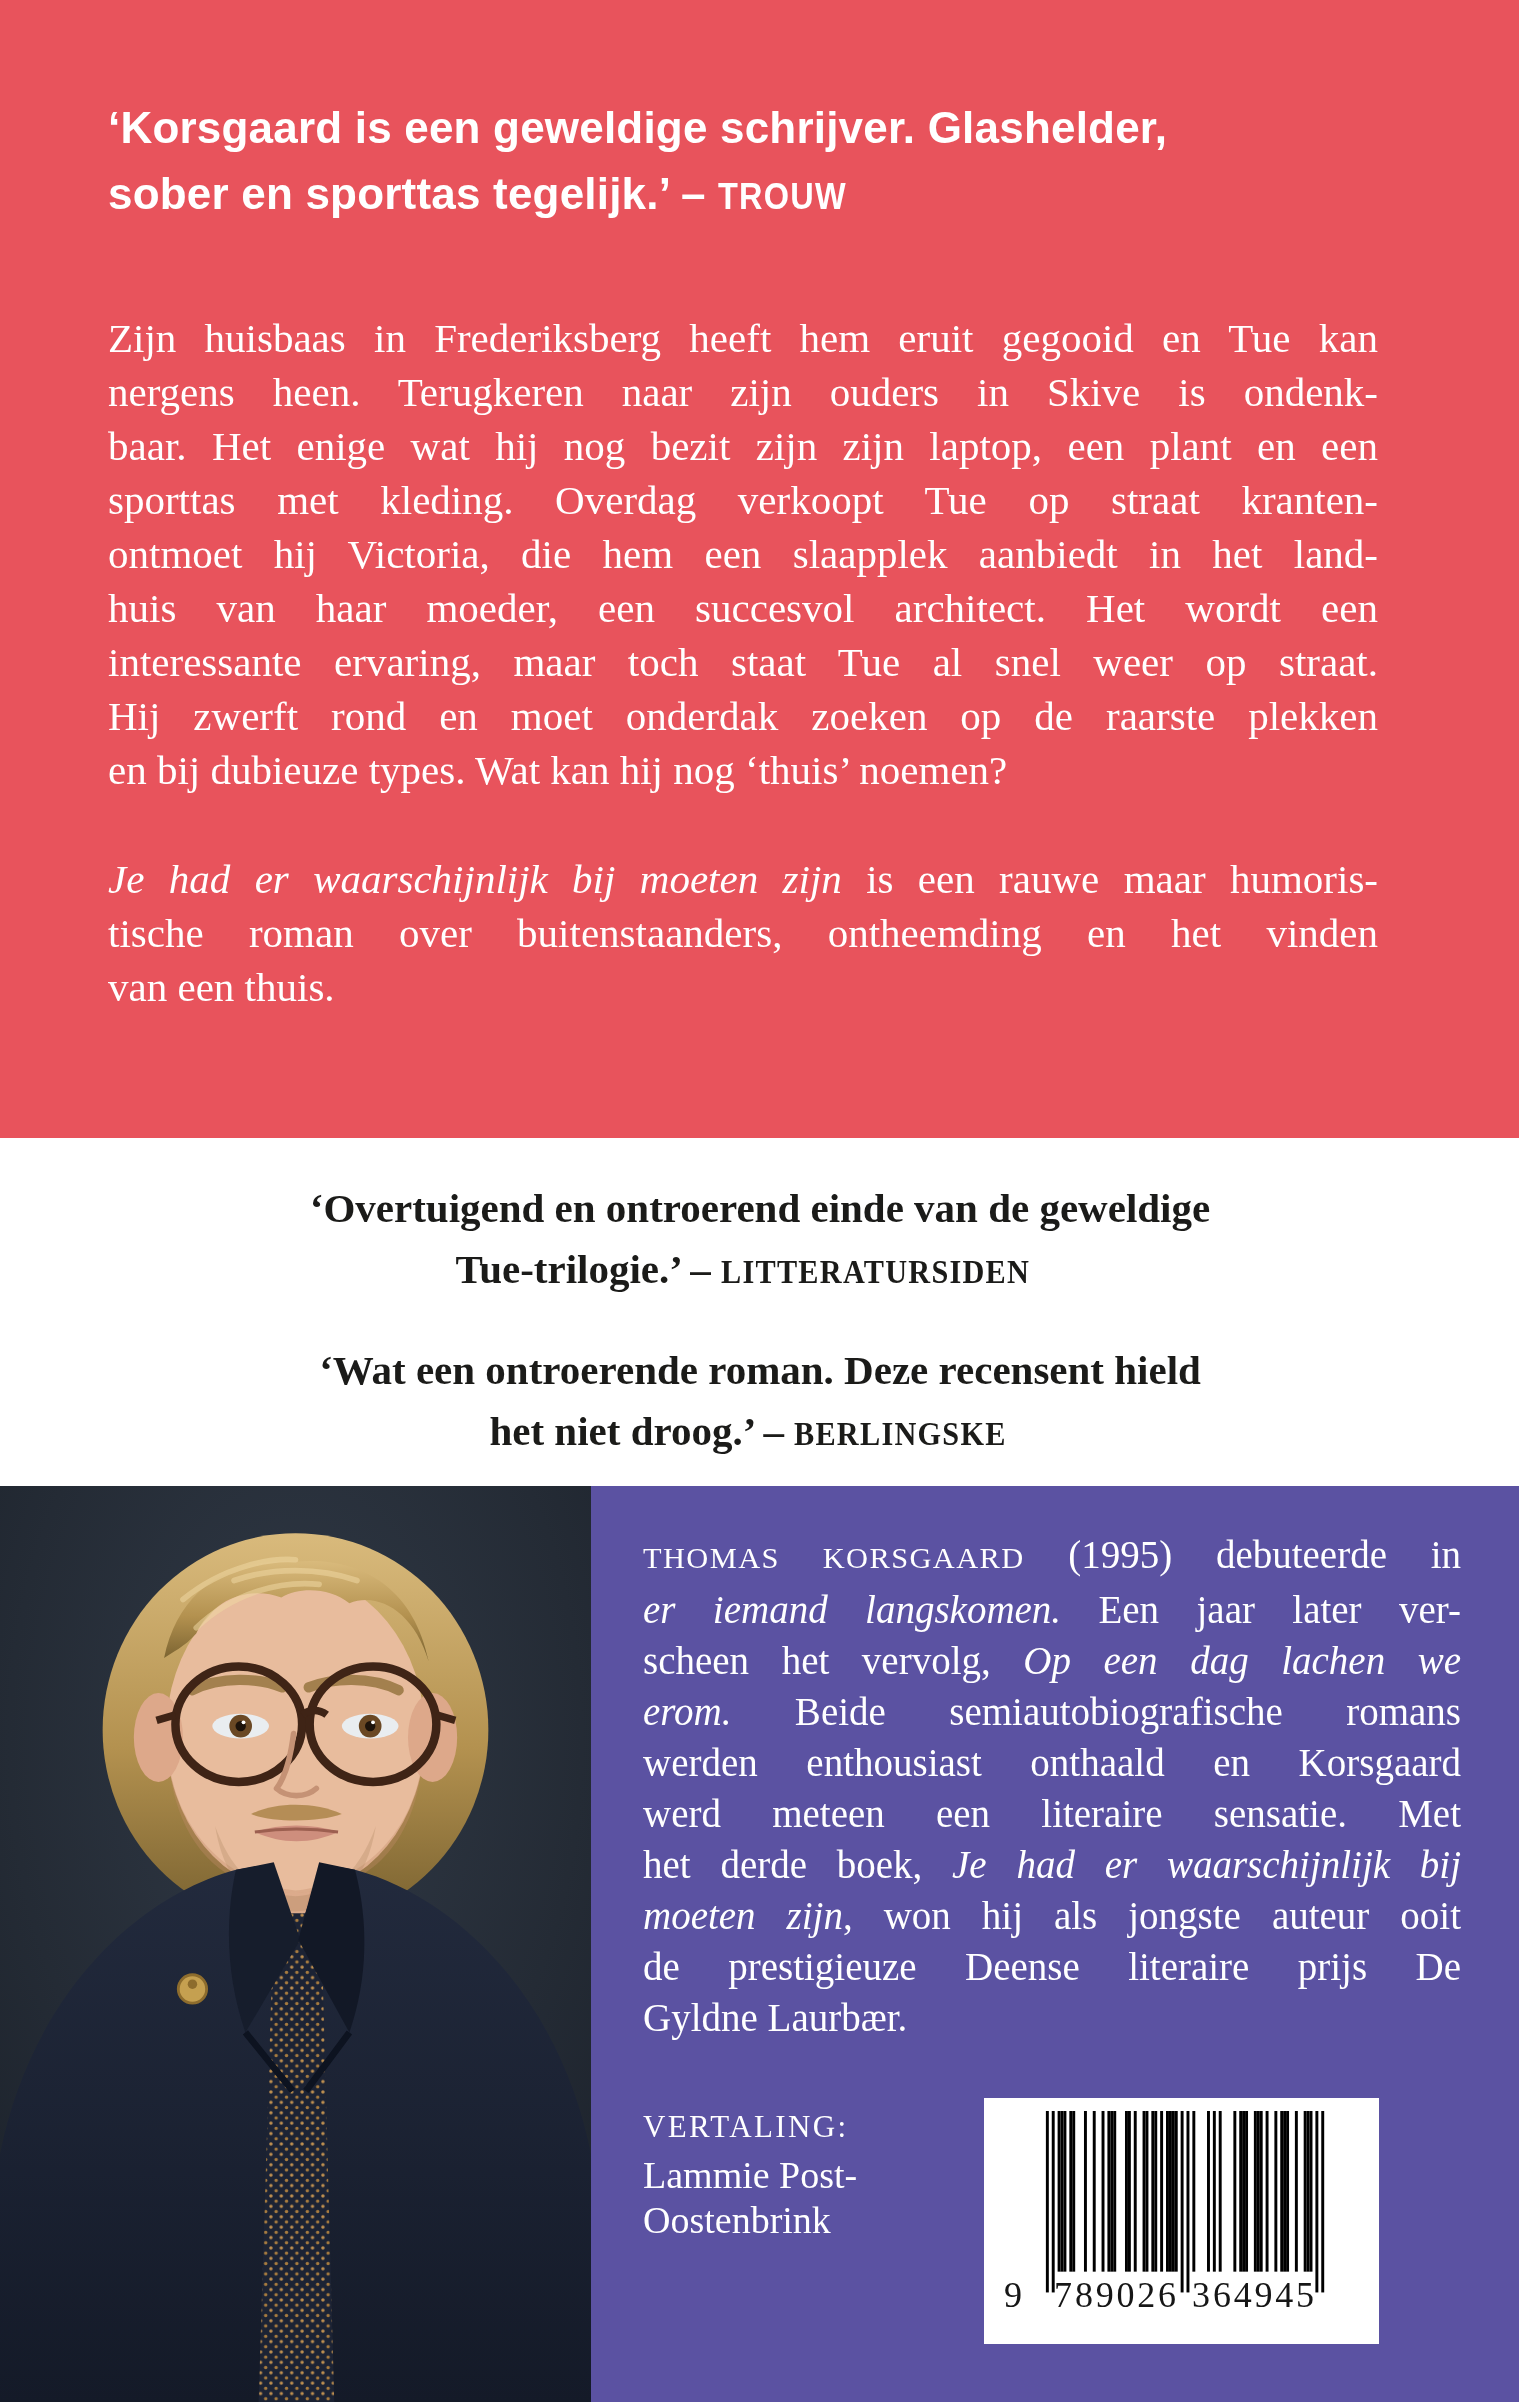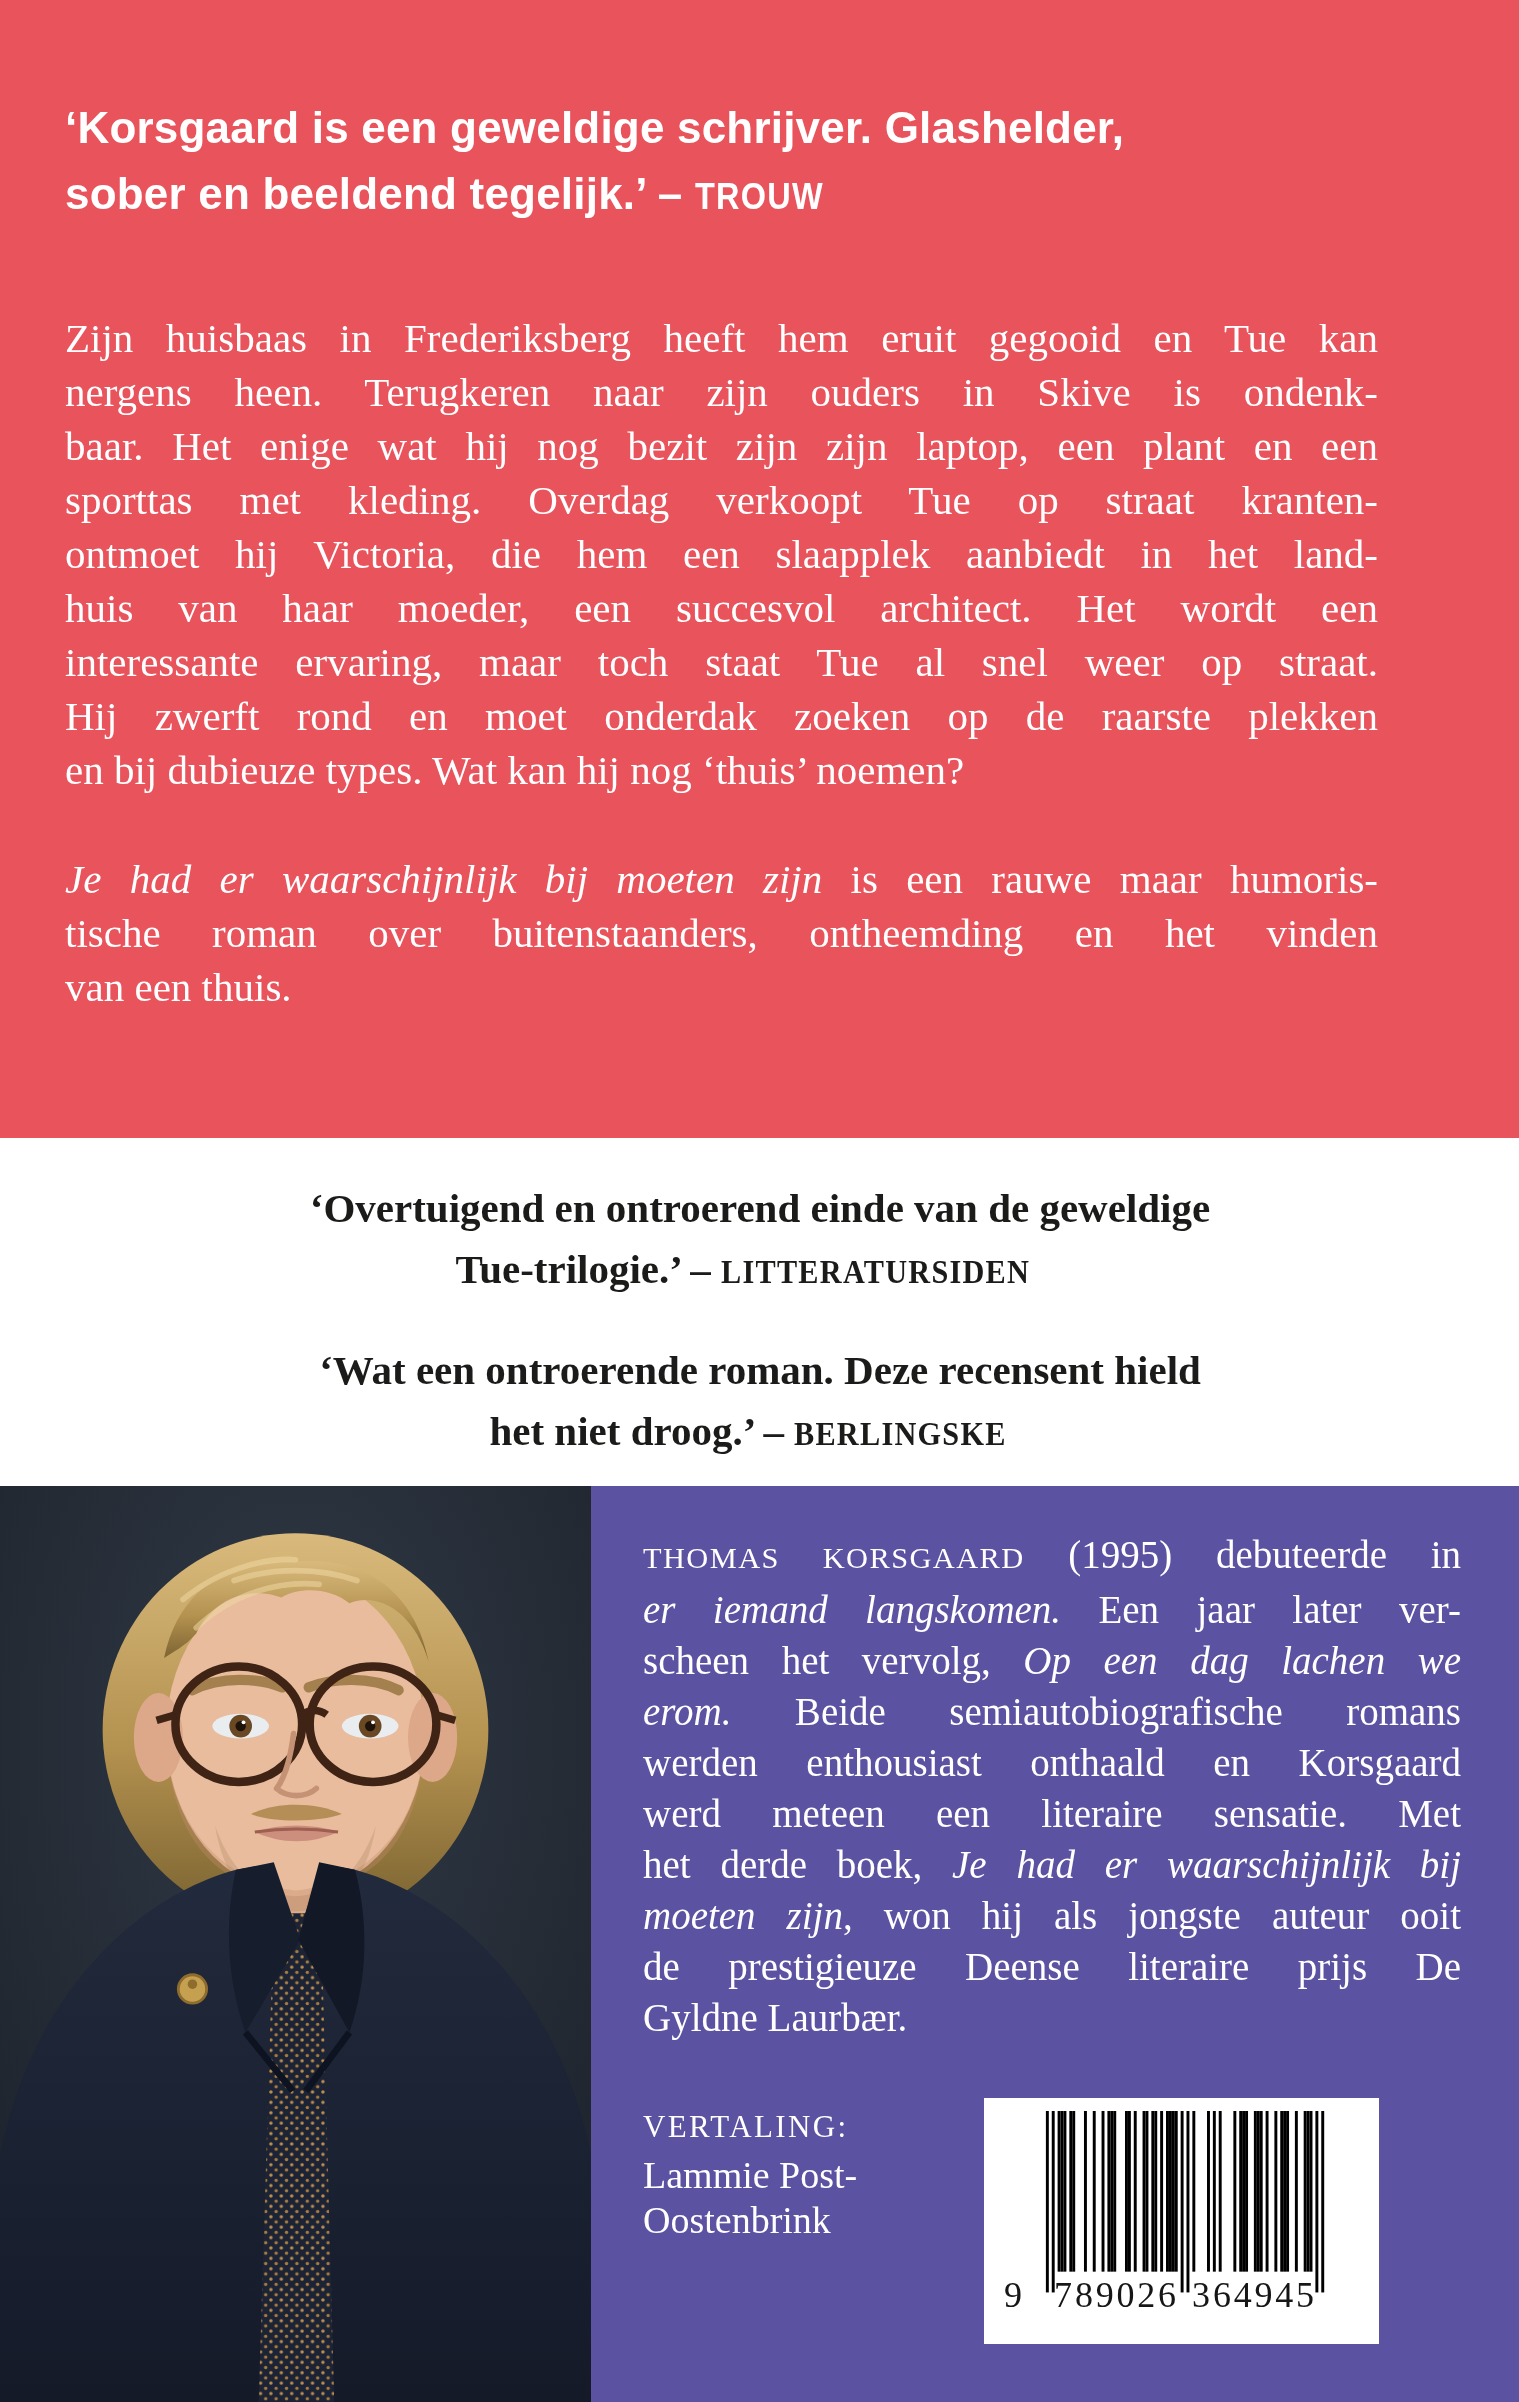--- a/index.html
+++ b/index.html
@@ -7,7 +7,7 @@
         font-family:"Liberation Serif", serif;}
   
   .sec-red{position:absolute;left:0;top:0;width:1520px;height:1138px;background:#e8535c;color:#ffffff;}
-  .red-inner{padding:95px 142px 0 65px;}
+  .red-inner{padding:95px 142px 0 108px;}
   .quote-sans{font-family:"Liberation Sans", sans-serif;font-weight:bold;
               font-size:44px;line-height:66px;letter-spacing:0.2px;}
   .body-par{font-size:41px;line-height:54px;}

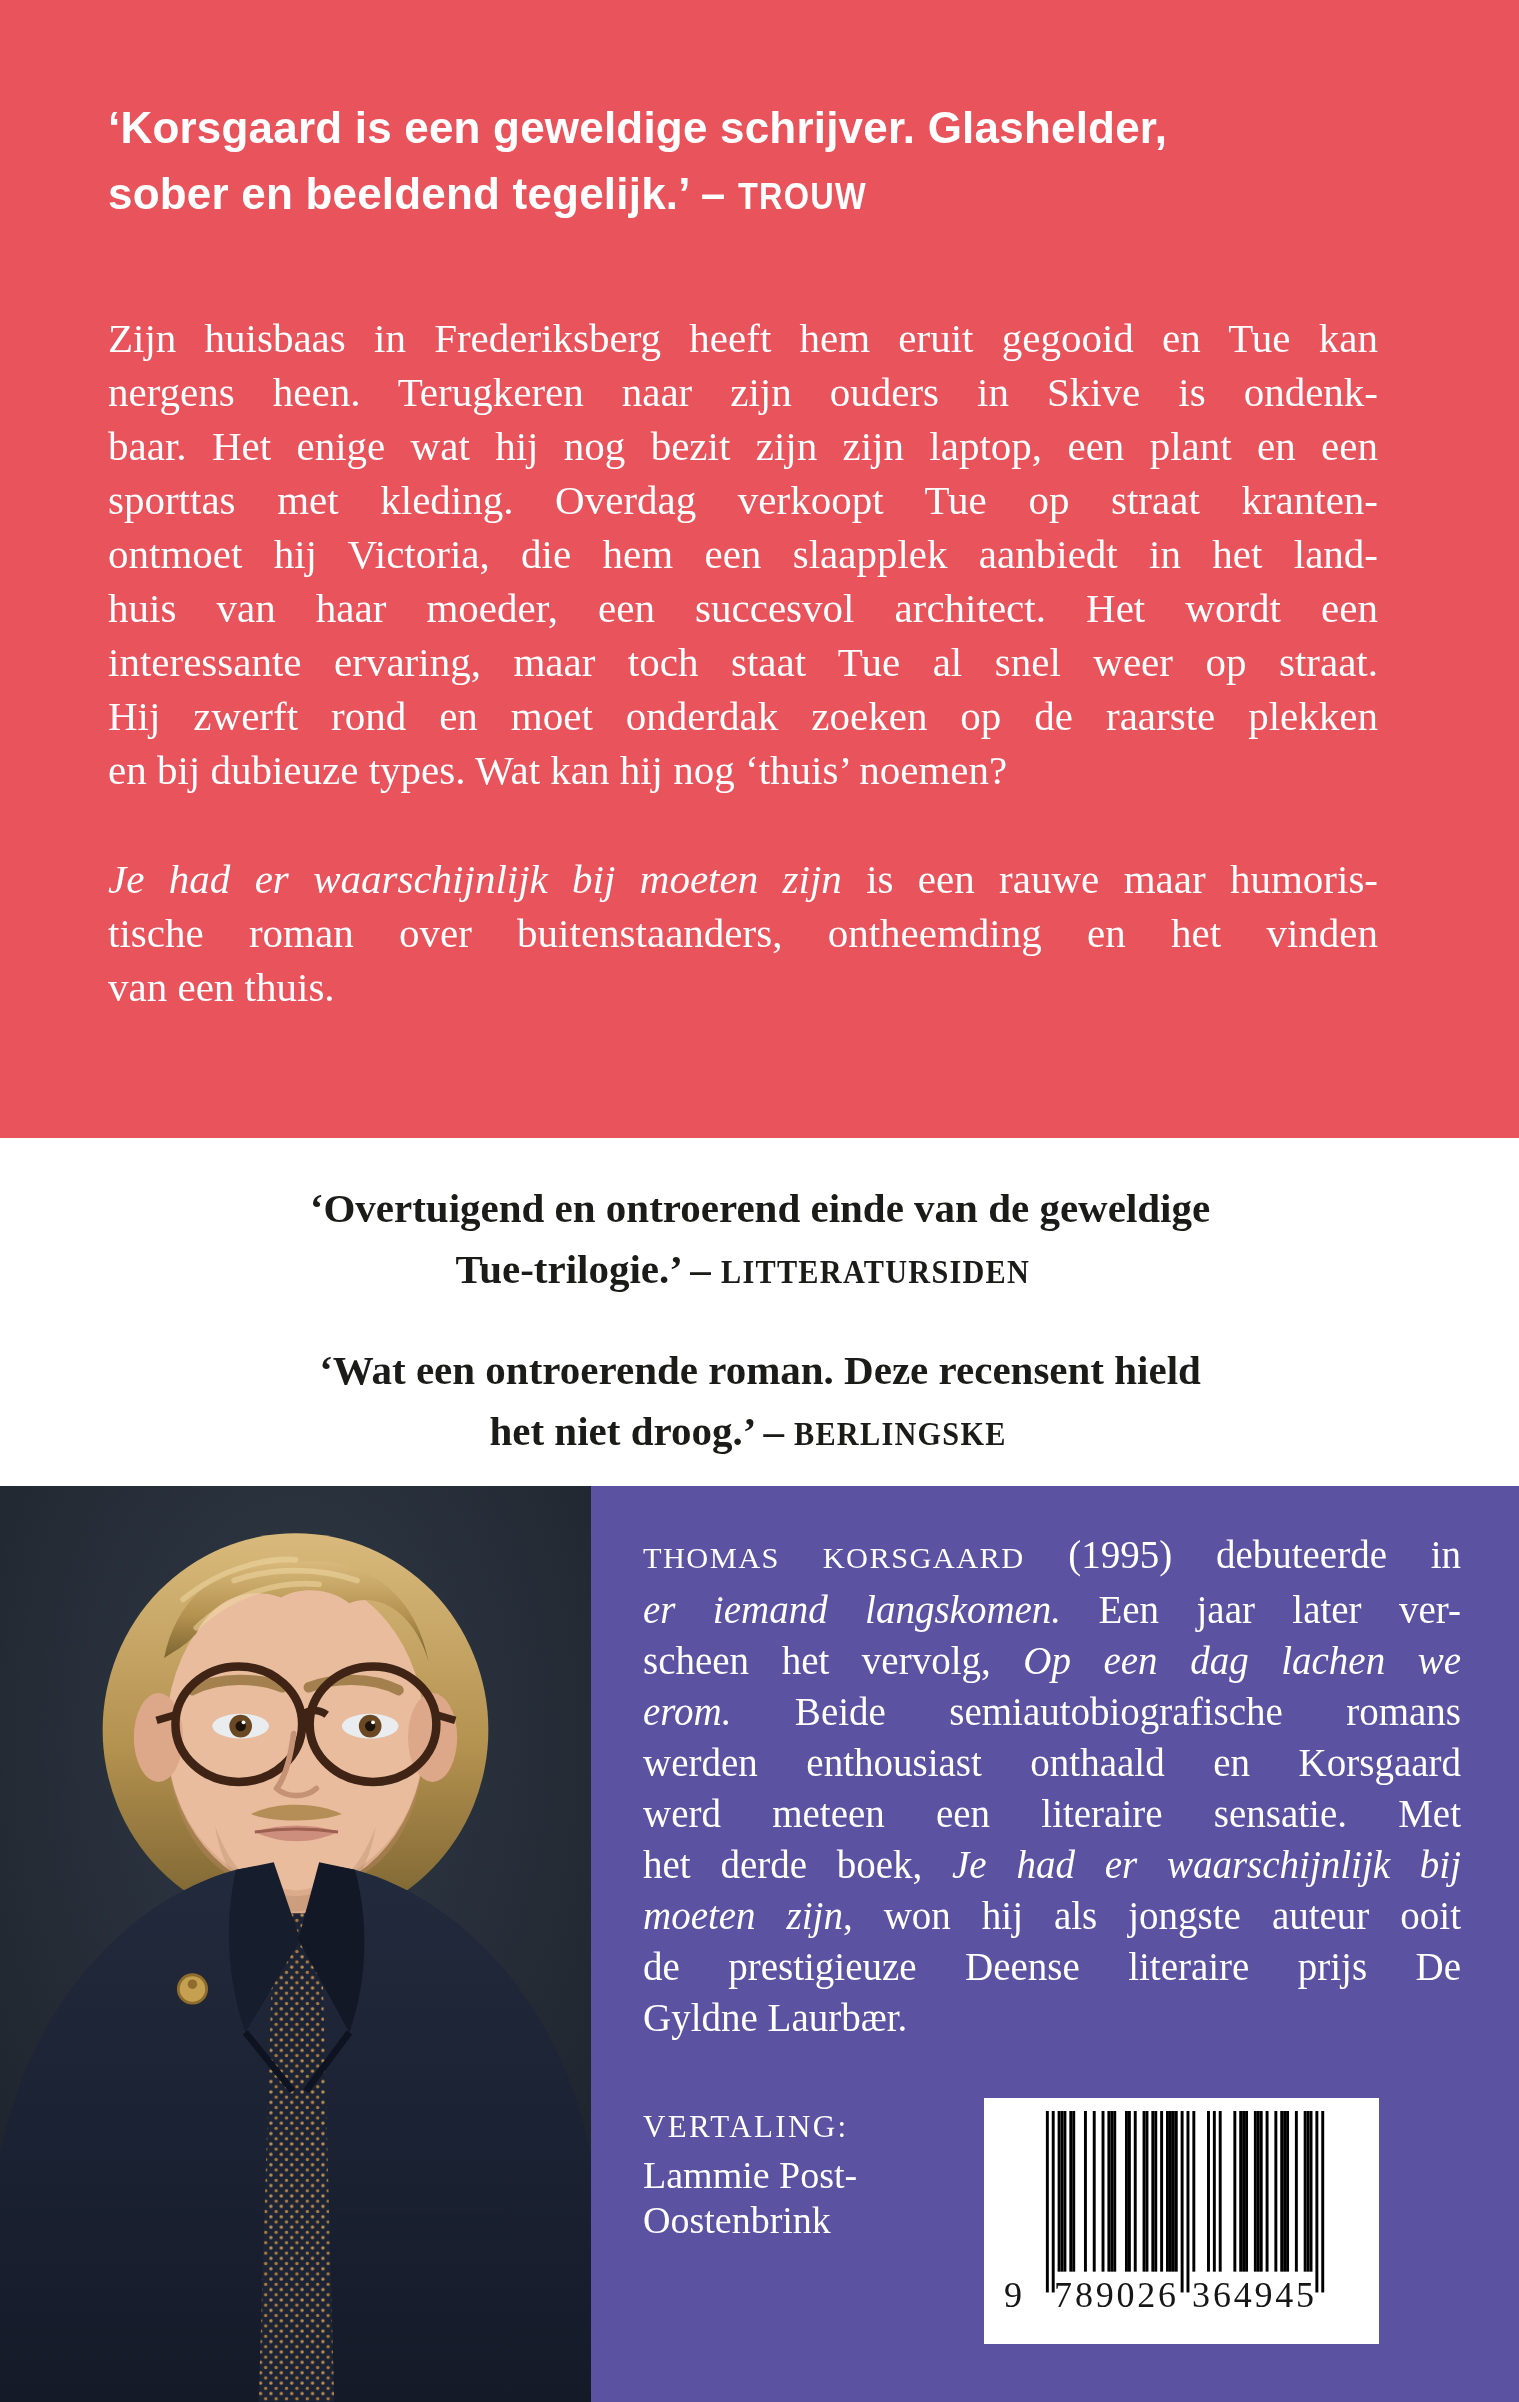--- a/index.html
+++ b/index.html
@@ -55,7 +55,7 @@
     <div class="red-inner">
       <div class="quote-sans">
           <div class="line"><span>‘Korsgaard is een geweldige schrijver. Glashelder,</span></div>
-          <div class="line"><span>sober en beeldend tegelijk.’ – </span><span class="attr">TROUW</span></div>
+          <div class="line"><span>sober en sporttas tegelijk.’ – </span><span class="attr">TROUW</span></div>
         </div>
       <div class="body-par par1 just">
           <div class="line"><span>Zijn huisbaas in Frederiksberg heeft hem eruit gegooid en Tue kan</span></div>

